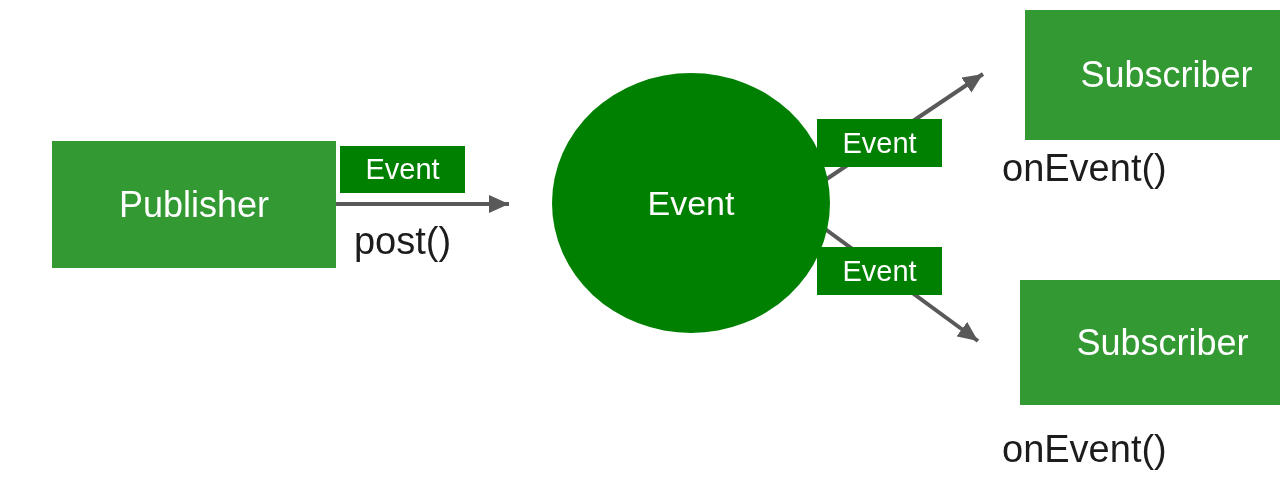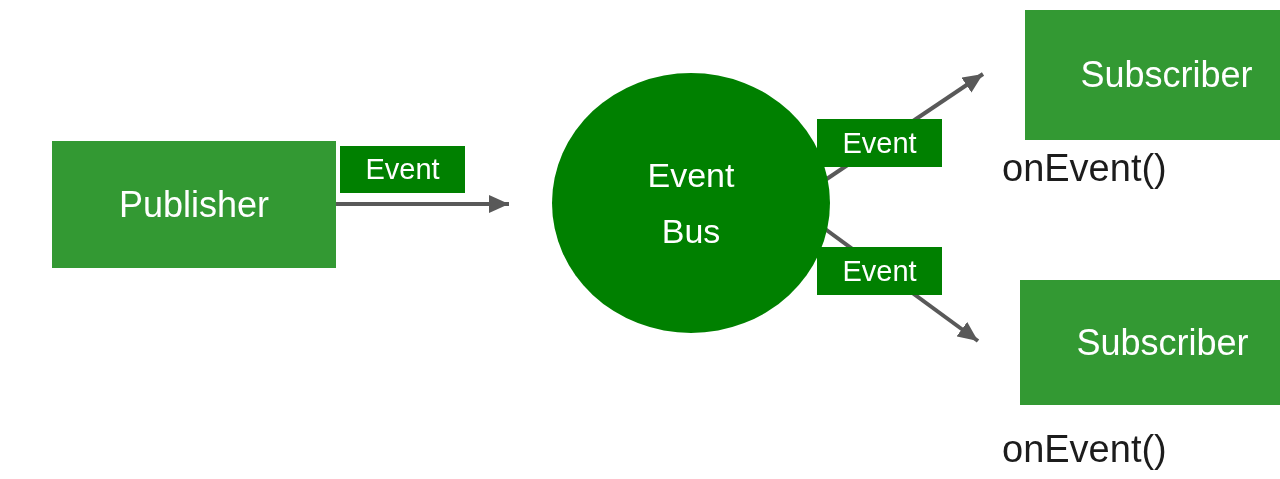--- a/index.html
+++ b/index.html
@@ -108,6 +108,7 @@
     <span>Event</span>
   </div>
 
+  <div class="code-label post-label">post()</div>
 
   <div class="event-badge event-badge-top">
     <span>Event</span>

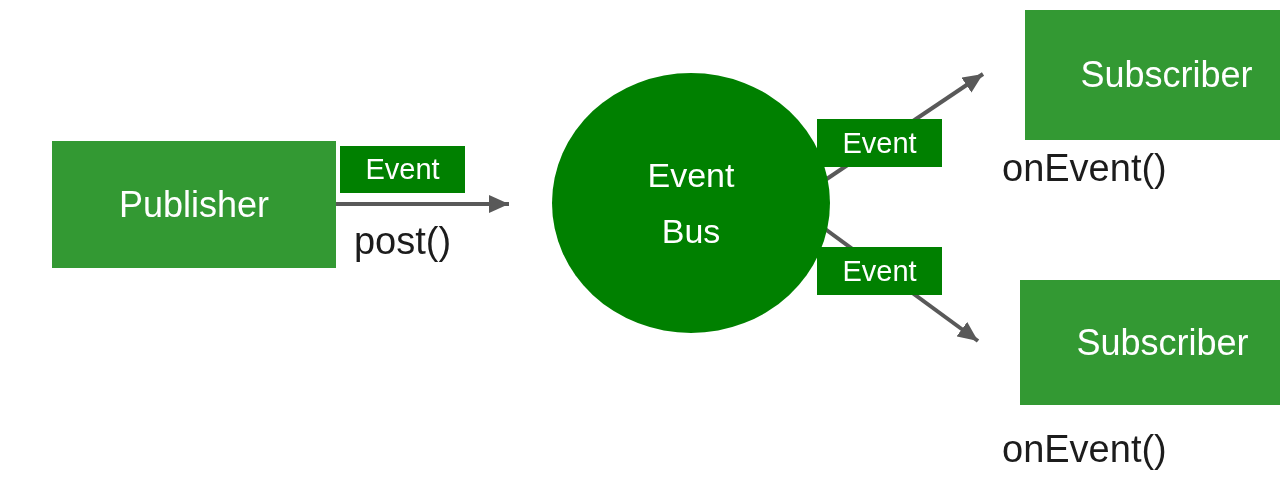--- a/index.html
+++ b/index.html
@@ -101,7 +101,6 @@
 
   <div class="node bus-circle">
     <span>Event</span>
-    <span>Bus</span>
   </div>
 
   <div class="event-badge event-badge-publish">

